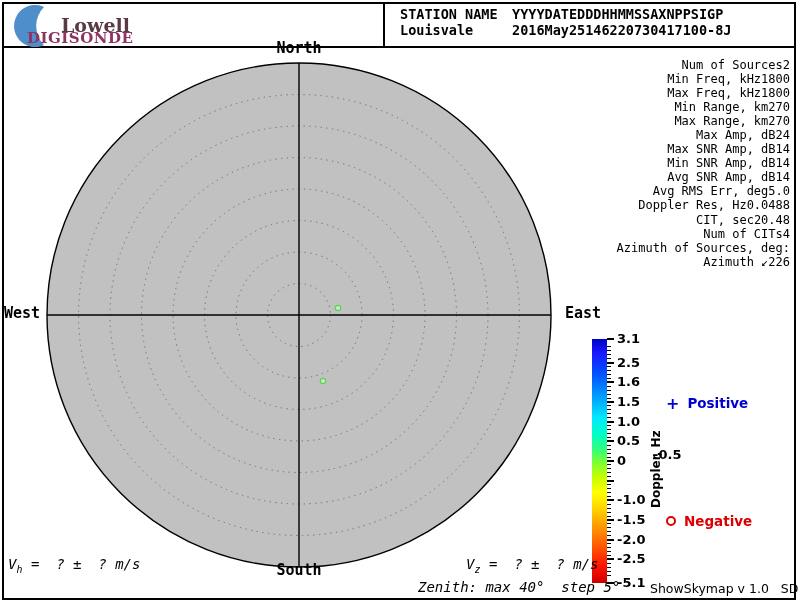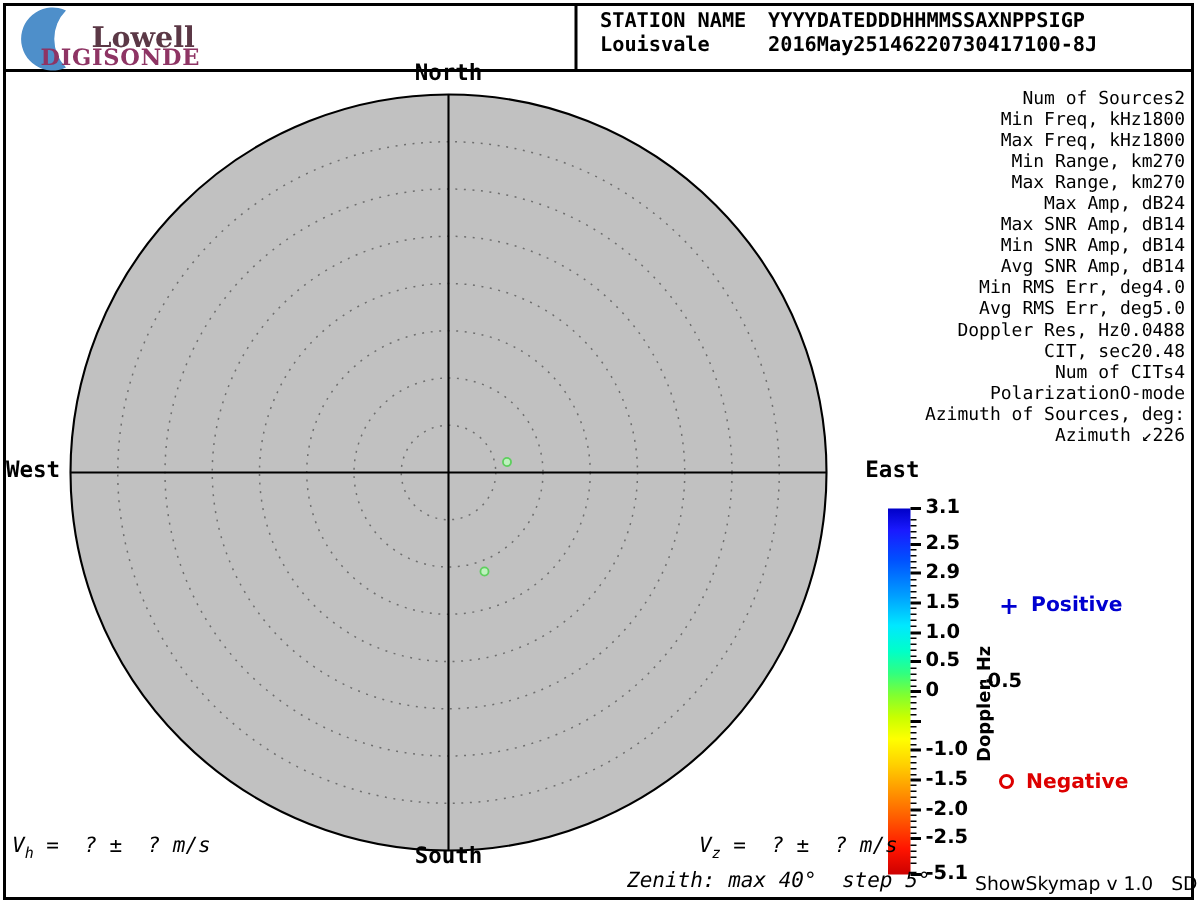--- a/index.html
+++ b/index.html
@@ -101,7 +101,6 @@
       <div class="param-row"><span>Max SNR Amp, dB</span><span>14</span></div>
       <div class="param-row"><span>Min SNR Amp, dB</span><span>14</span></div>
       <div class="param-row"><span>Avg SNR Amp, dB</span><span>14</span></div>
-      <div class="param-row"><span>Min RMS Err, deg</span><span>4.0</span></div>
       <div class="param-row"><span>Avg RMS Err, deg</span><span>5.0</span></div>
       <div class="param-row"><span>Doppler Res, Hz</span><span>0.0488</span></div>
       <div class="param-row"><span>CIT, sec</span><span>20.48</span></div>

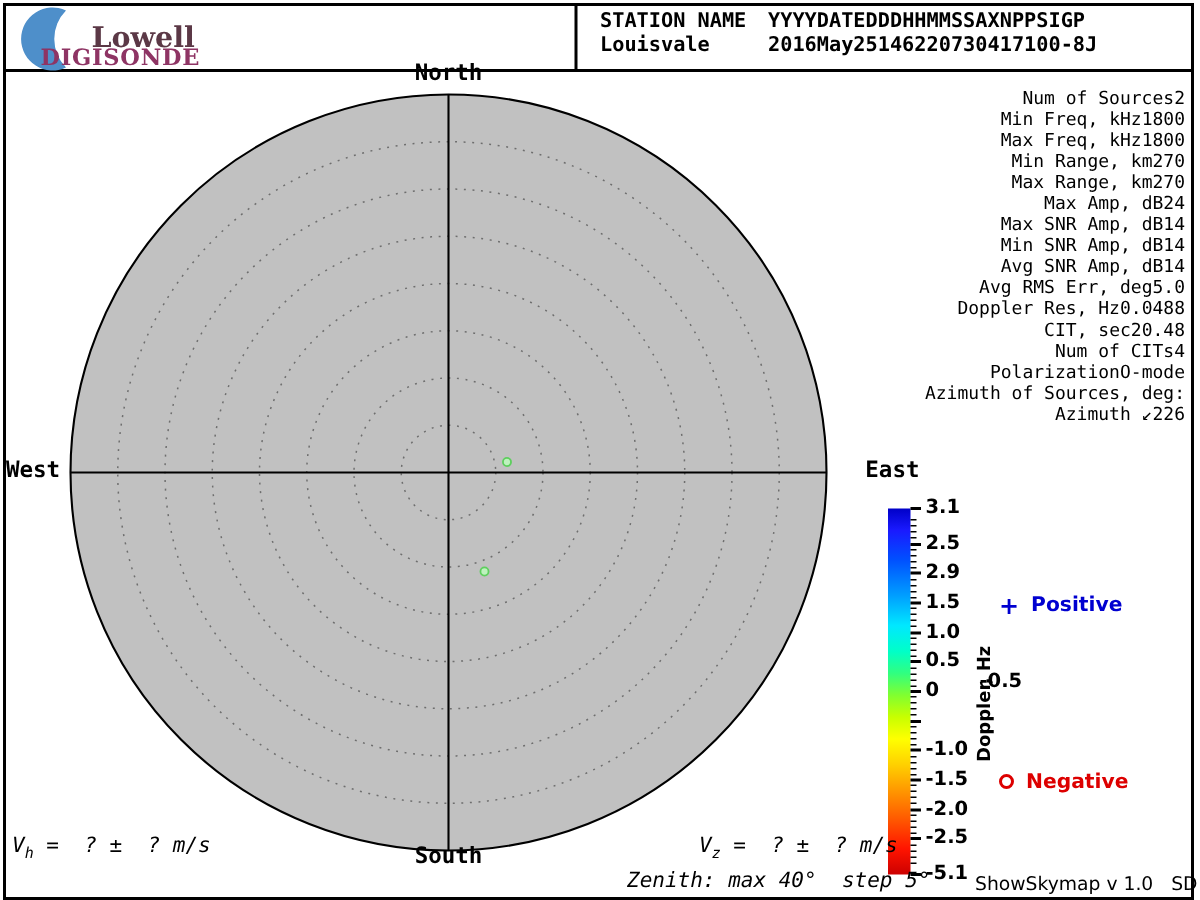--- a/index.html
+++ b/index.html
@@ -105,7 +105,6 @@
       <div class="param-row"><span>Doppler Res, Hz</span><span>0.0488</span></div>
       <div class="param-row"><span>CIT, sec</span><span>20.48</span></div>
       <div class="param-row"><span>Num of CITs</span><span>4</span></div>
-      <div class="param-row"><span>Polarization</span><span>O-mode</span></div>
       <div class="param-row"><span>Azimuth of Sources, deg:</span><span></span></div>
       <div class="param-row indent"><span>Azimuth ↙</span><span>226</span></div>
     </div>

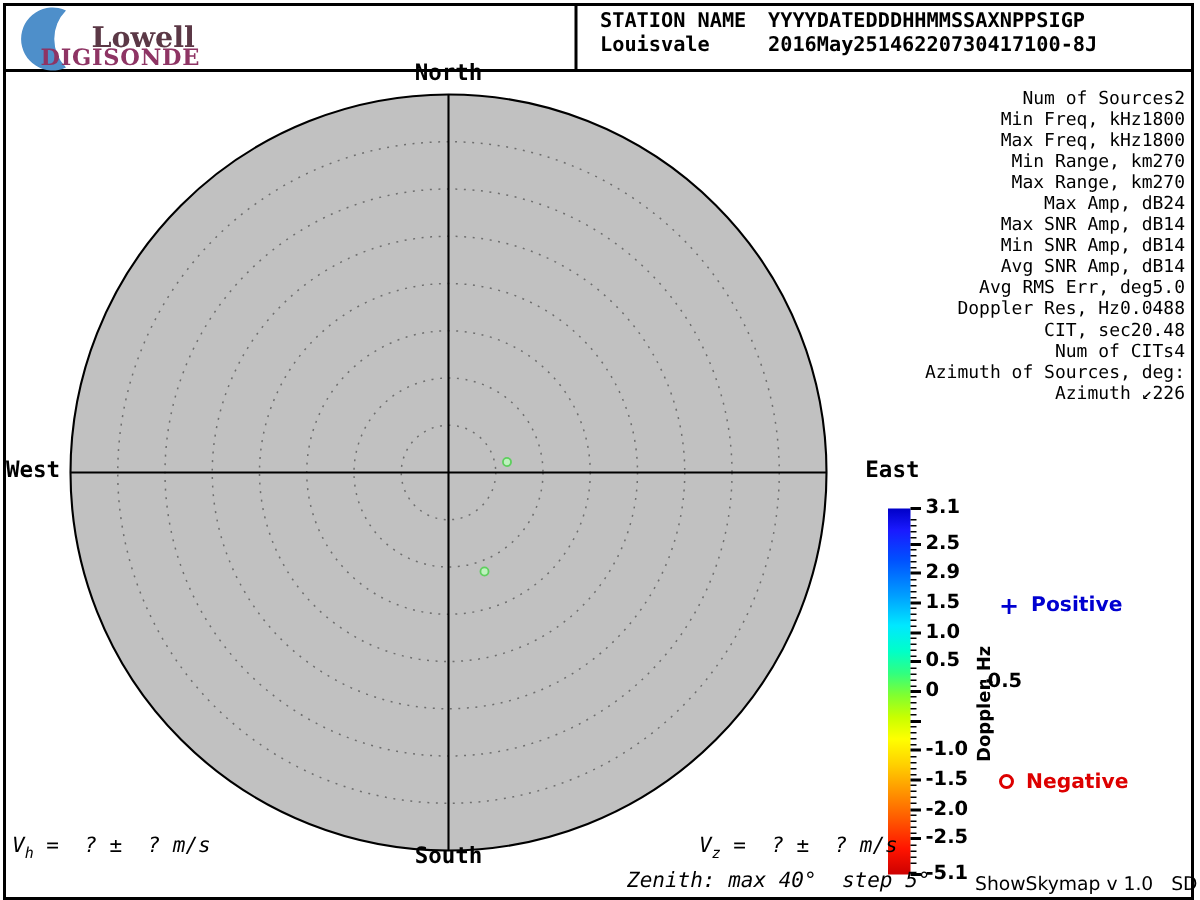--- a/index.html
+++ b/index.html
@@ -31,7 +31,7 @@
   .c-north{left:269px;top:39px;width:60px;text-align:center;}
   .c-south{left:269px;top:561px;width:60px;text-align:center;}
   .c-west{left:0px;top:304px;width:44px;text-align:center;}
-  .c-east{left:553px;top:304px;width:60px;text-align:right;}
+  .c-east{left:553px;top:304px;width:60px;text-align:center;}
   
   .cbar{left:592px;top:339px;width:15px;height:244px;
     background:linear-gradient(180deg,

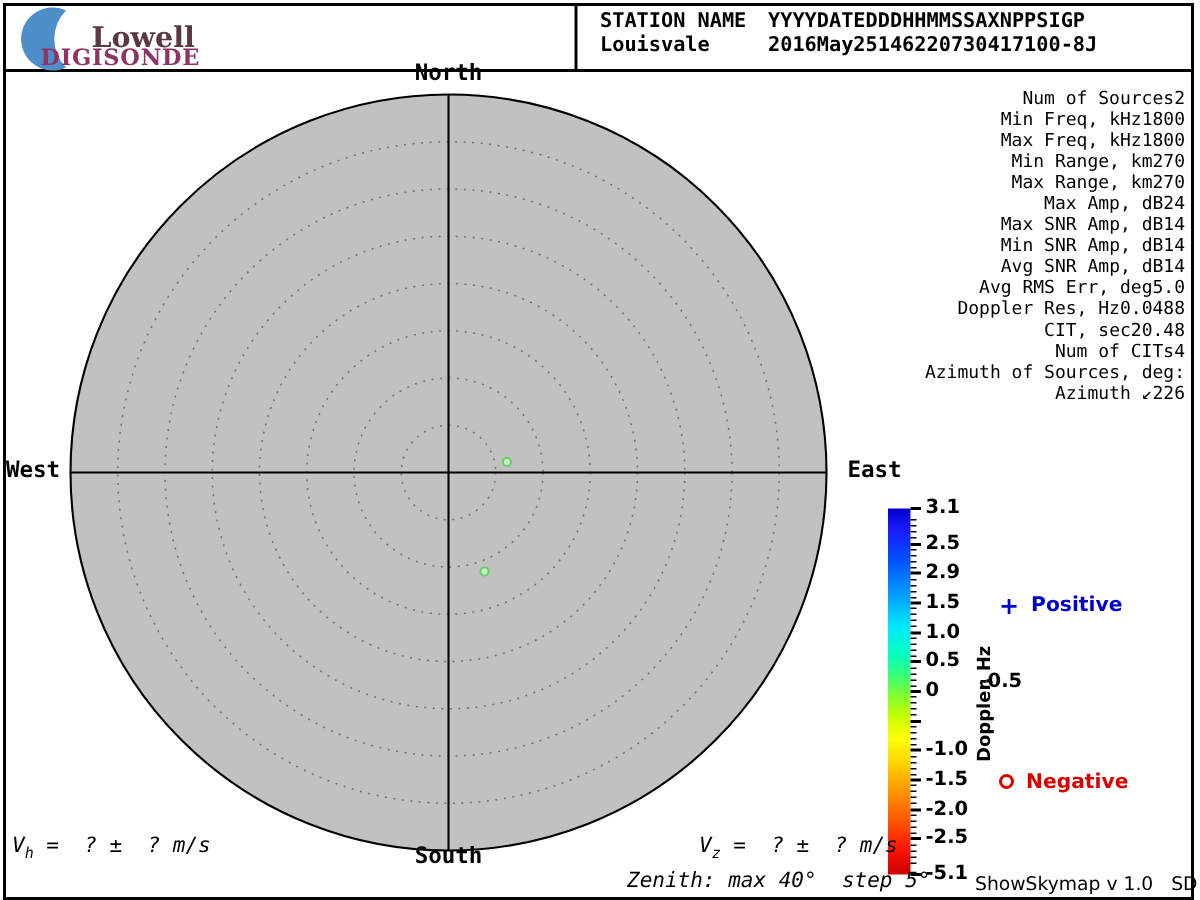--- a/index.html
+++ b/index.html
@@ -140,7 +140,7 @@
       <div class="abs cbar-tick" style="top: 361.613px;"></div>
       <div class="abs cbar-label" style="top: 354.613px;">2.5</div>
       <div class="abs cbar-tick" style="top: 381.29px;"></div>
-      <div class="abs cbar-label" style="top: 374.29px;">2.9</div>
+      <div class="abs cbar-label" style="top: 374.29px;">1.6</div>
       <div class="abs cbar-tick" style="top: 400.968px;"></div>
       <div class="abs cbar-label" style="top: 393.968px;">1.5</div>
       <div class="abs cbar-tick" style="top: 420.645px;"></div>

